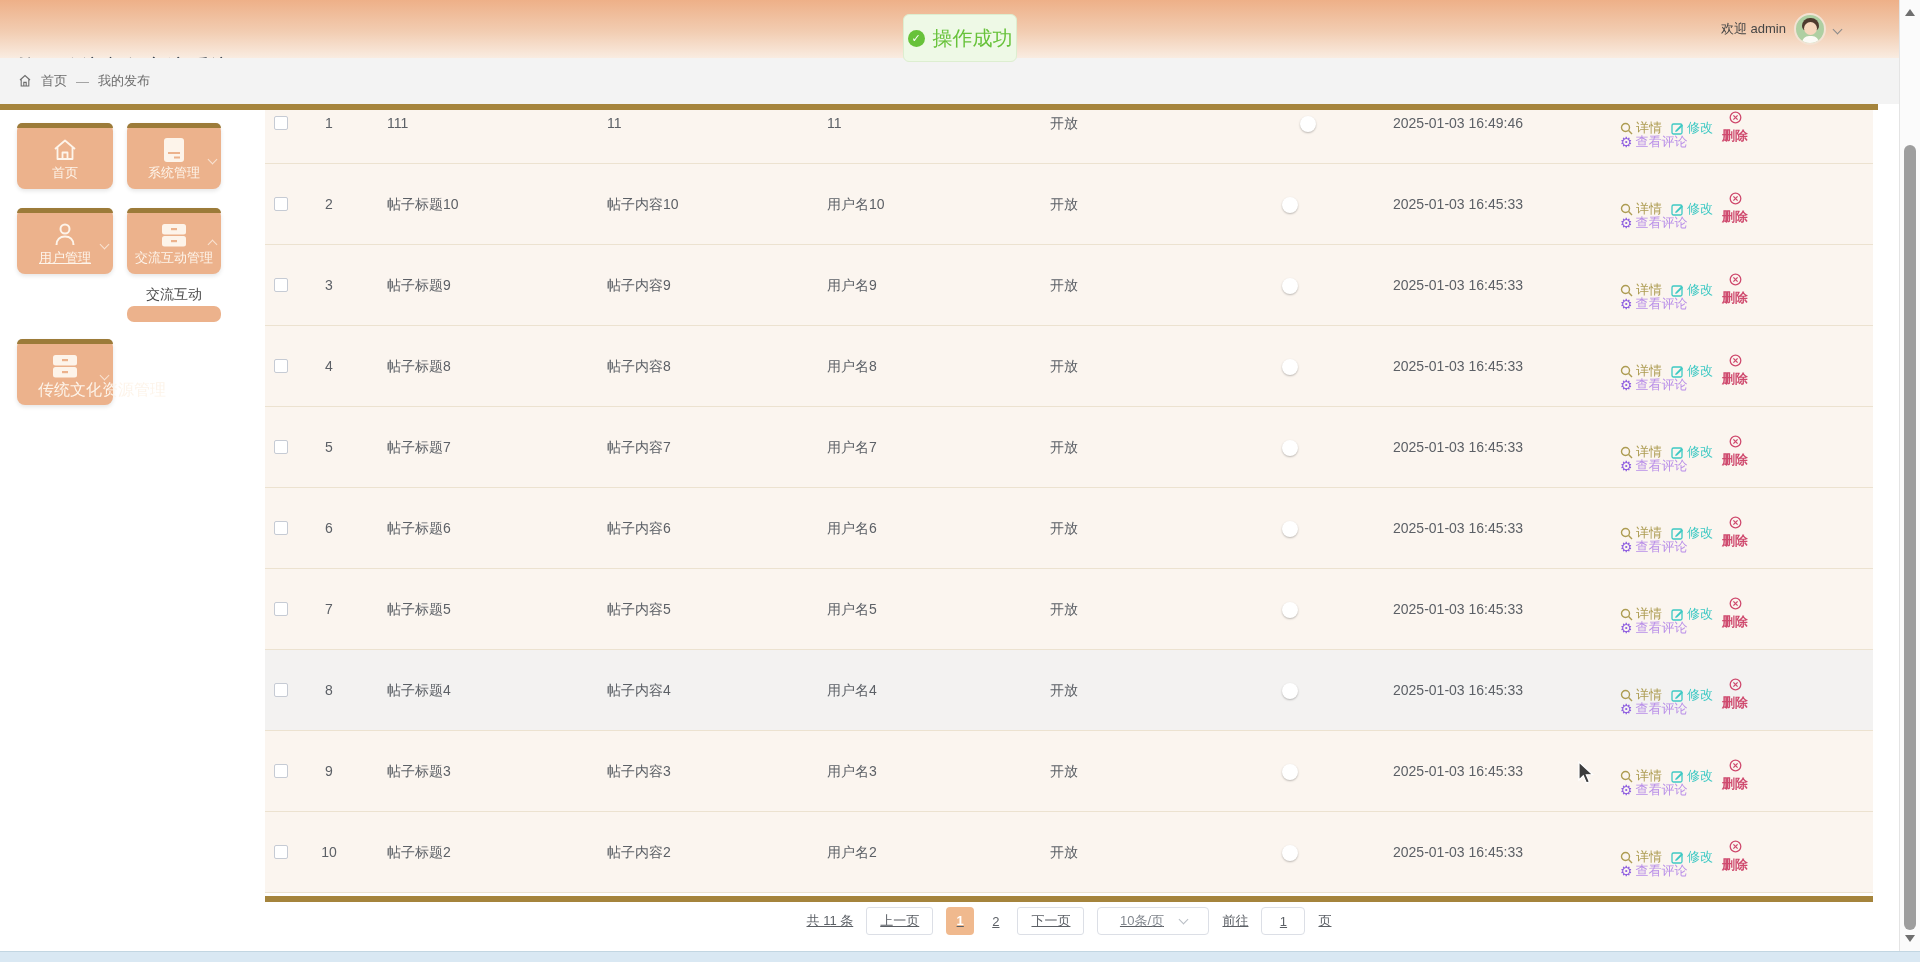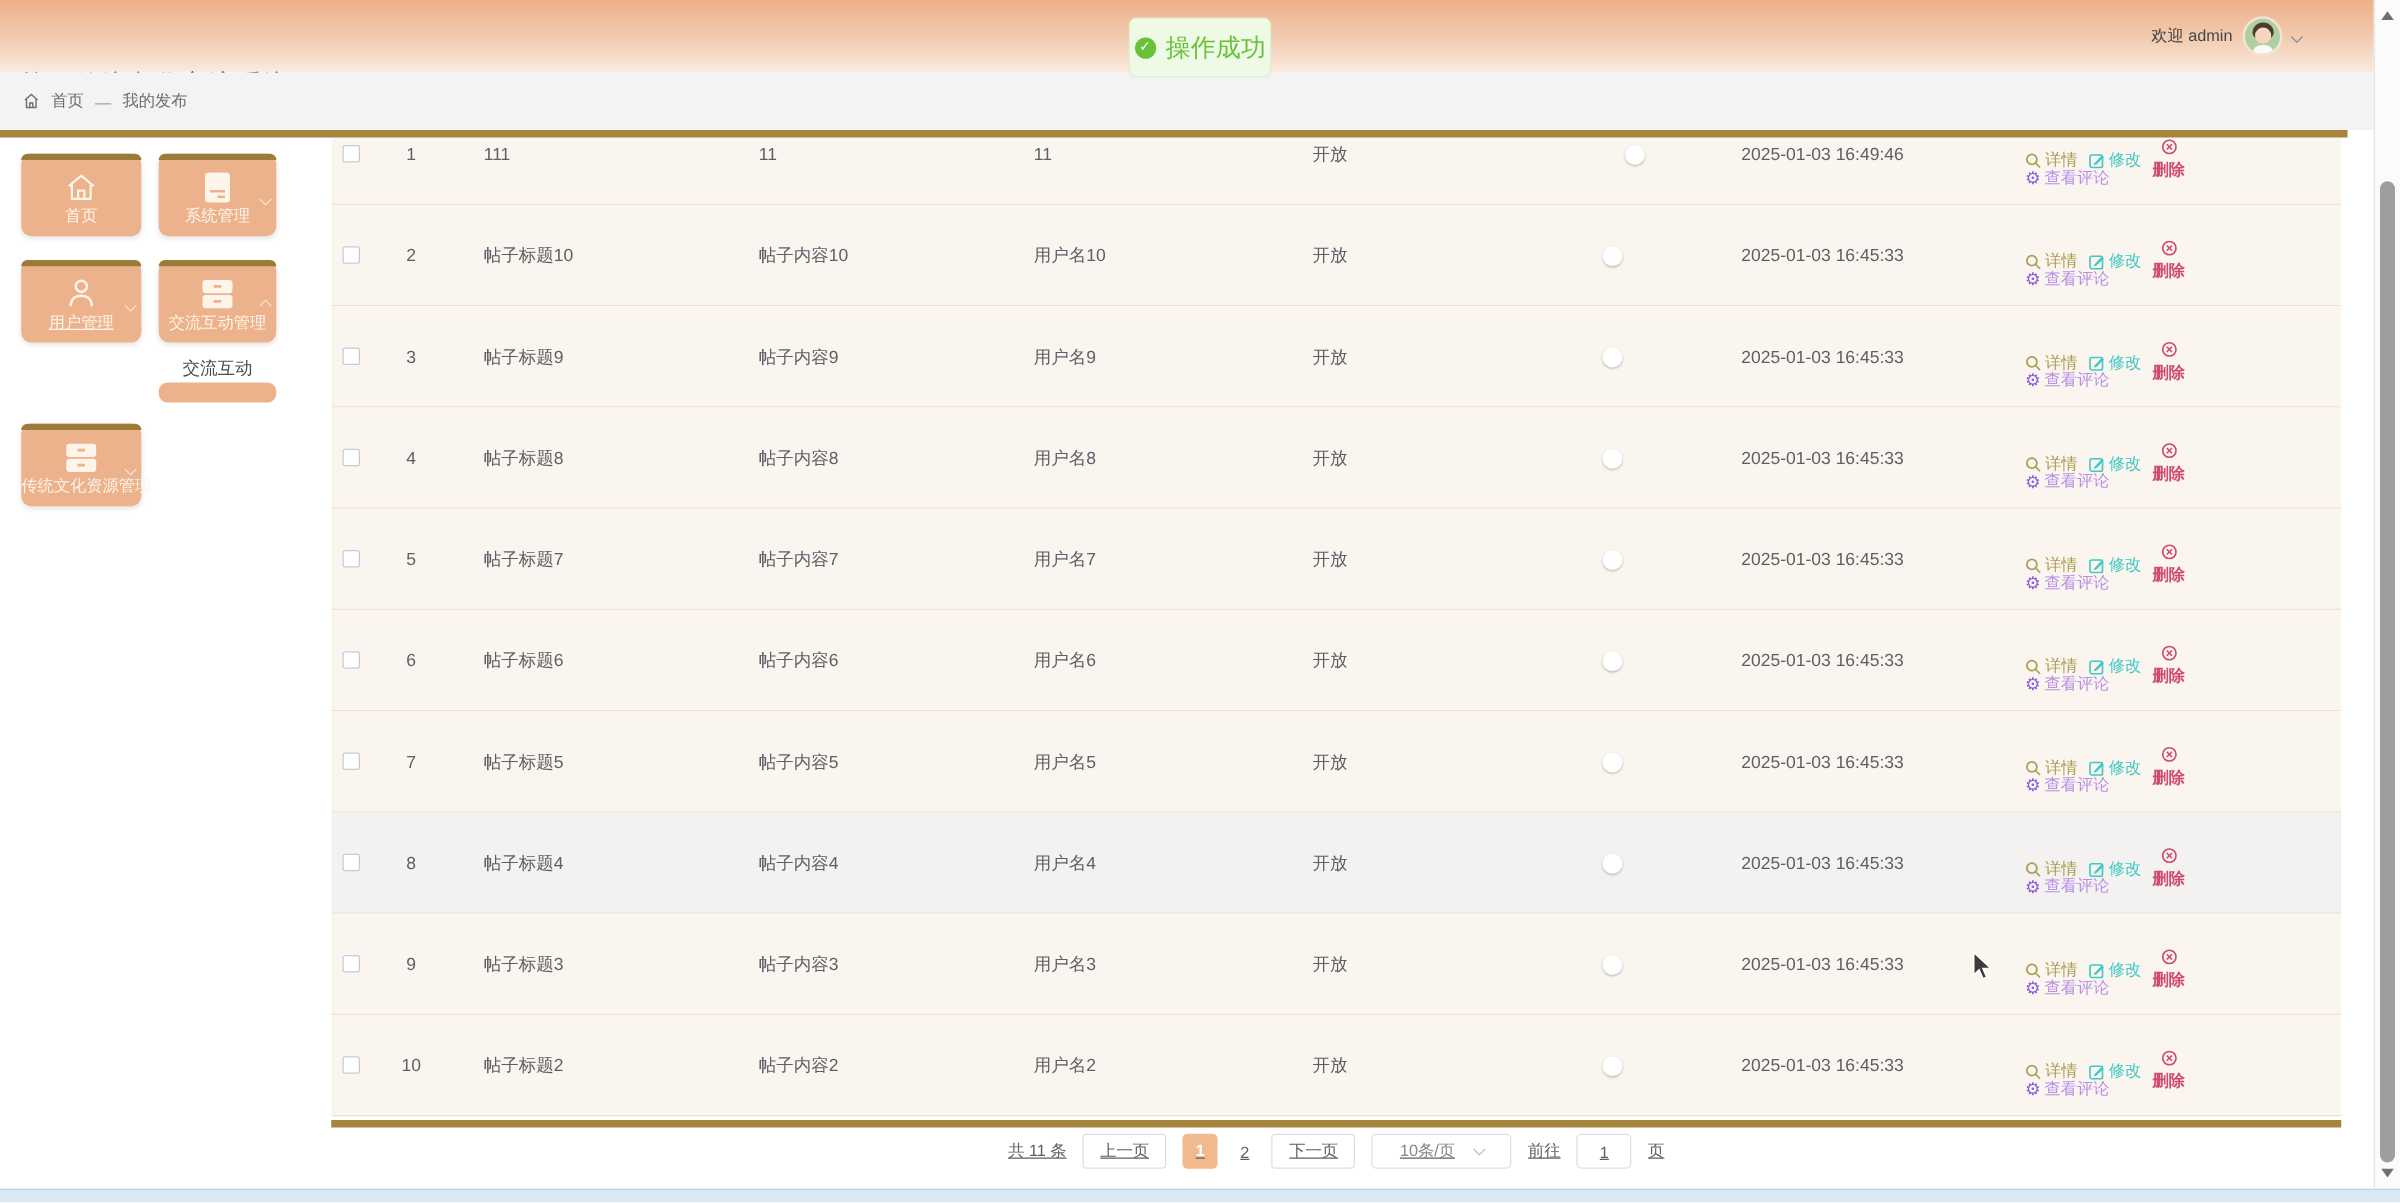--- a/index.html
+++ b/index.html
@@ -40,7 +40,7 @@
   .tile::before { content:""; position:absolute; left:0; top:0; right:0; height:5px; background:#9c7b39; border-radius:8px 8px 0 0; }
   .t-icon { margin-top:13px; height:27px; display:flex; justify-content:center; align-items:center; }
   .t-label { font-size:13px; margin-top:1px; white-space:nowrap; }
-  .t-label.small { font-size:13px; }
+  .t-label.small { font-size:16px;padding-left:21px; }
   .tile .chev { position:absolute; right:5px; top:33px; border-color:#f9e3d2; }
   .chev.up { transform:rotate(-135deg); }
   #tile-home   { left:17px;  top:13px;  width:96px; height:66px; }

